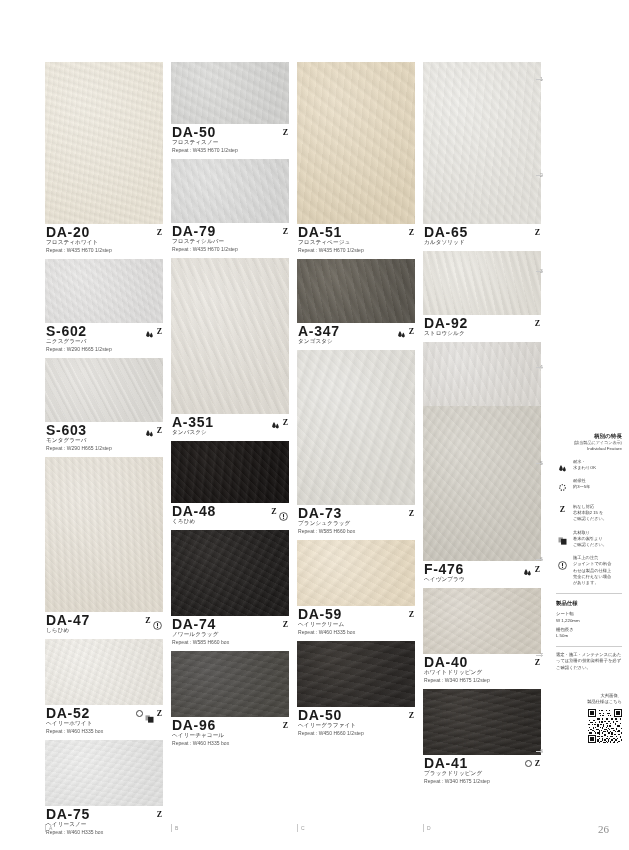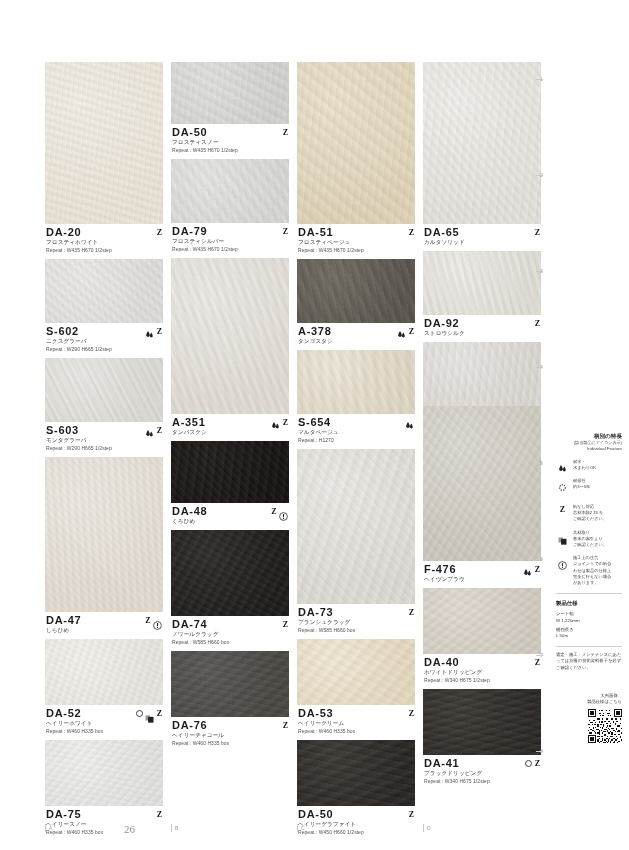--- a/index.html
+++ b/index.html
@@ -42,7 +42,7 @@
     min-height: 26px;
   }
   .code {
-    font-size: 11px;
+    font-size: 14px;
     font-weight: bold;
     letter-spacing: 0.7px;
     color: #1b1b1b;

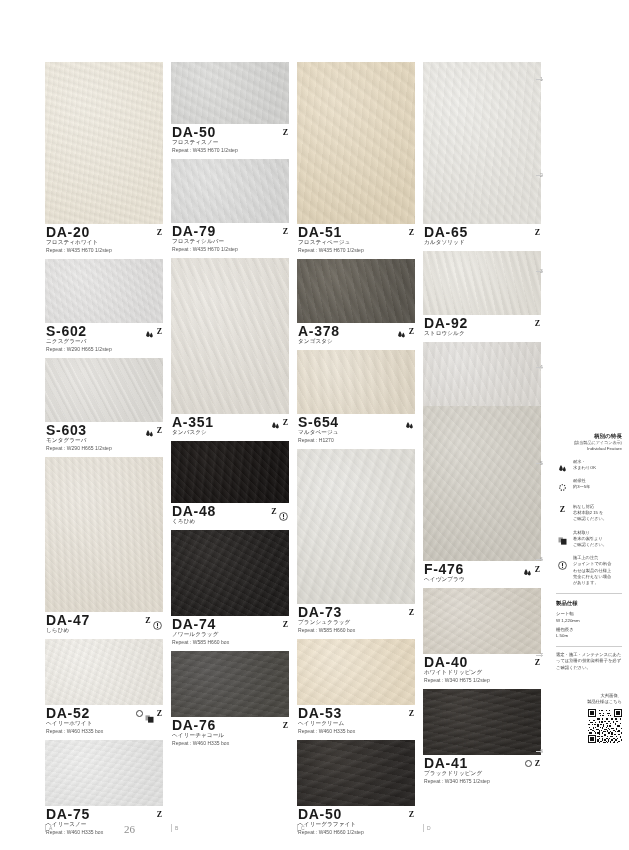--- a/index.html
+++ b/index.html
@@ -344,7 +344,7 @@
         <div class="cell">
           <div class="swatch" style="height: 64px; background: repeating-linear-gradient(62deg, rgba(255, 255, 255, 0.055) 0px, rgba(0, 0, 0, 0.043) 4px, rgba(255, 255, 255, 0.03) 11px), repeating-linear-gradient(79deg, rgba(0, 0, 0, 0.035) 0px, rgba(255, 255, 255, 0.05) 7px), radial-gradient(circle at 30% 25%, rgb(111, 106, 96) 0%, rgb(87, 83, 75) 78%), rgb(111, 106, 96);"></div>
           <div class="caption">
-            <div class="code">A-378</div>
+            <div class="code">A-347</div>
             <div class="jname">タンゴスタシ</div>
             <div class="icons">
               <span class="ic ic-drop"><svg viewBox="0 0 12 13" width="9" height="10">

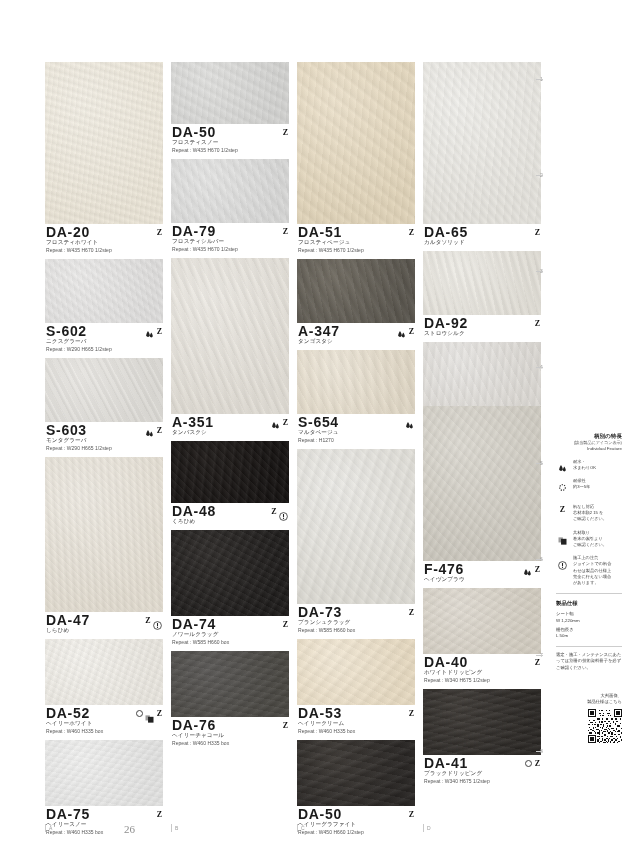--- a/index.html
+++ b/index.html
@@ -352,20 +352,6 @@
                   <path d="M8.4 3 C8.4 3 6.4 6 6.4 8.2 A2.1 2.2 0 0 0 10.4 8.2 C10.4 6 8.4 3 8.4 3 Z" fill="#222"></path>
                 </svg></span>
               <span class="ic ic-z">Z</span>
-            </div>
-          </div>
-        </div>
-        <div class="cell">
-          <div class="swatch" style="height: 64px; background: repeating-linear-gradient(85deg, rgba(255, 255, 255, 0.055) 0px, rgba(0, 0, 0, 0.043) 5px, rgba(255, 255, 255, 0.03) 11px), repeating-linear-gradient(62deg, rgba(0, 0, 0, 0.035) 0px, rgba(255, 255, 255, 0.05) 7px), radial-gradient(circle at 30% 25%, rgb(239, 232, 218) 0%, rgb(226, 217, 199) 78%), rgb(239, 232, 218);"></div>
-          <div class="caption">
-            <div class="code">S-654</div>
-            <div class="jname">マルタベージュ</div>
-            <div class="repeat">Repeat : H1270</div>
-            <div class="icons">
-              <span class="ic ic-drop"><svg viewBox="0 0 12 13" width="9" height="10">
-                  <path d="M4 1 C4 1 1.6 4.6 1.6 7.2 A2.5 2.7 0 0 0 6.4 7.2 C6.4 4.6 4 1 4 1 Z" fill="#222"></path>
-                  <path d="M8.4 3 C8.4 3 6.4 6 6.4 8.2 A2.1 2.2 0 0 0 10.4 8.2 C10.4 6 8.4 3 8.4 3 Z" fill="#222"></path>
-                </svg></span>
             </div>
           </div>
         </div>

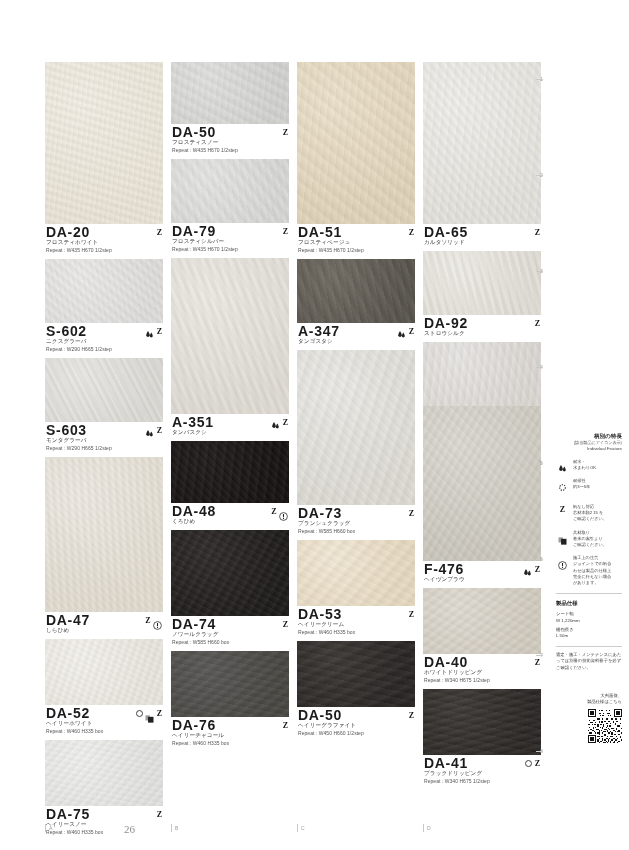--- a/index.html
+++ b/index.html
@@ -369,7 +369,7 @@
         <div class="cell">
           <div class="swatch" style="height: 66px; background: repeating-linear-gradient(131deg, rgba(255, 255, 255, 0.055) 0px, rgba(0, 0, 0, 0.043) 4px, rgba(255, 255, 255, 0.03) 11px), repeating-linear-gradient(28deg, rgba(0, 0, 0, 0.035) 0px, rgba(255, 255, 255, 0.05) 7px), radial-gradient(circle at 30% 25%, rgb(244, 234, 215) 0%, rgb(232, 219, 194) 78%), rgb(244, 234, 215);"></div>
           <div class="caption">
-            <div class="code">DA-53</div>
+            <div class="code">DA-59</div>
             <div class="jname">ヘイリークリーム</div>
             <div class="repeat">Repeat : W460 H335  box</div>
             <div class="icons">

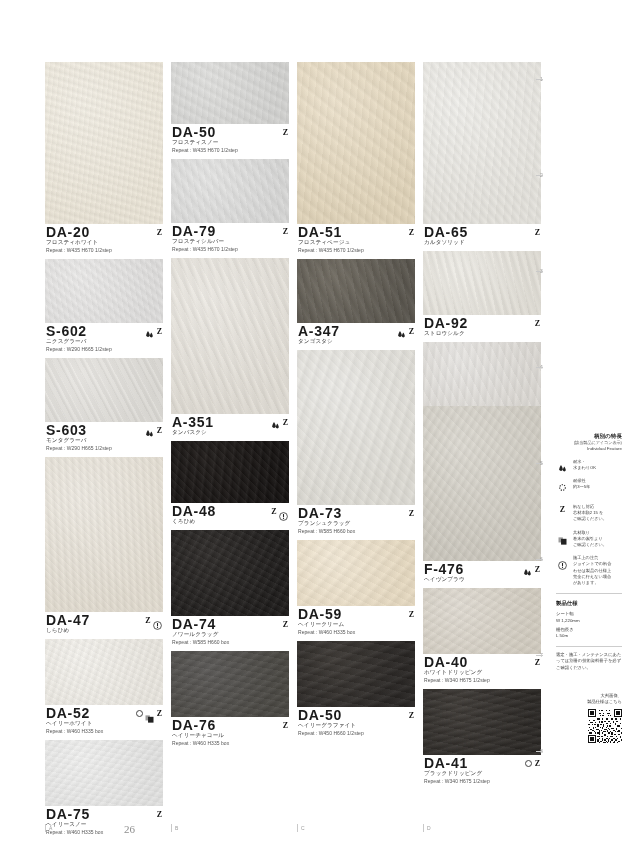--- a/index.html
+++ b/index.html
@@ -320,7 +320,7 @@
         <div class="cell">
           <div class="swatch" style="height: 66px; background: repeating-linear-gradient(143deg, rgba(255, 255, 255, 0.055) 0px, rgba(0, 0, 0, 0.043) 5px, rgba(255, 255, 255, 0.03) 9px), repeating-linear-gradient(11deg, rgba(0, 0, 0, 0.035) 0px, rgba(255, 255, 255, 0.05) 6px), radial-gradient(circle at 30% 25%, rgb(88, 86, 84) 0%, rgb(70, 68, 63) 78%), rgb(88, 86, 84);"></div>
           <div class="caption">
-            <div class="code">DA-76</div>
+            <div class="code">DA-96</div>
             <div class="jname">ヘイリーチャコール</div>
             <div class="repeat">Repeat : W460 H335  box</div>
             <div class="icons">

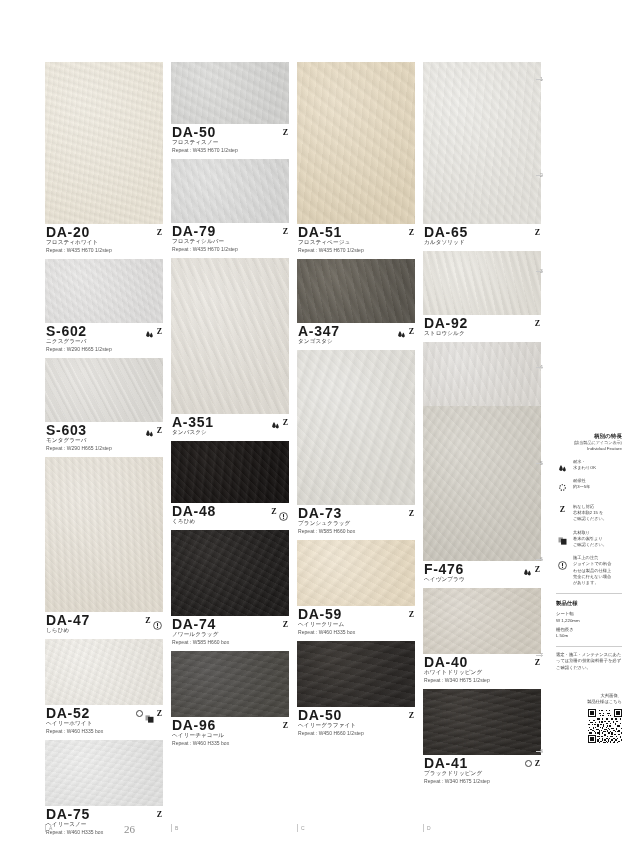--- a/index.html
+++ b/index.html
@@ -156,7 +156,7 @@
     position: absolute;
     right: 0; top: 823px;
     width: 505px;
-    text-align: left;
+    text-align: right;
     padding-right: 20px;
     font-size: 11px;
     color: #8e8e8e;

